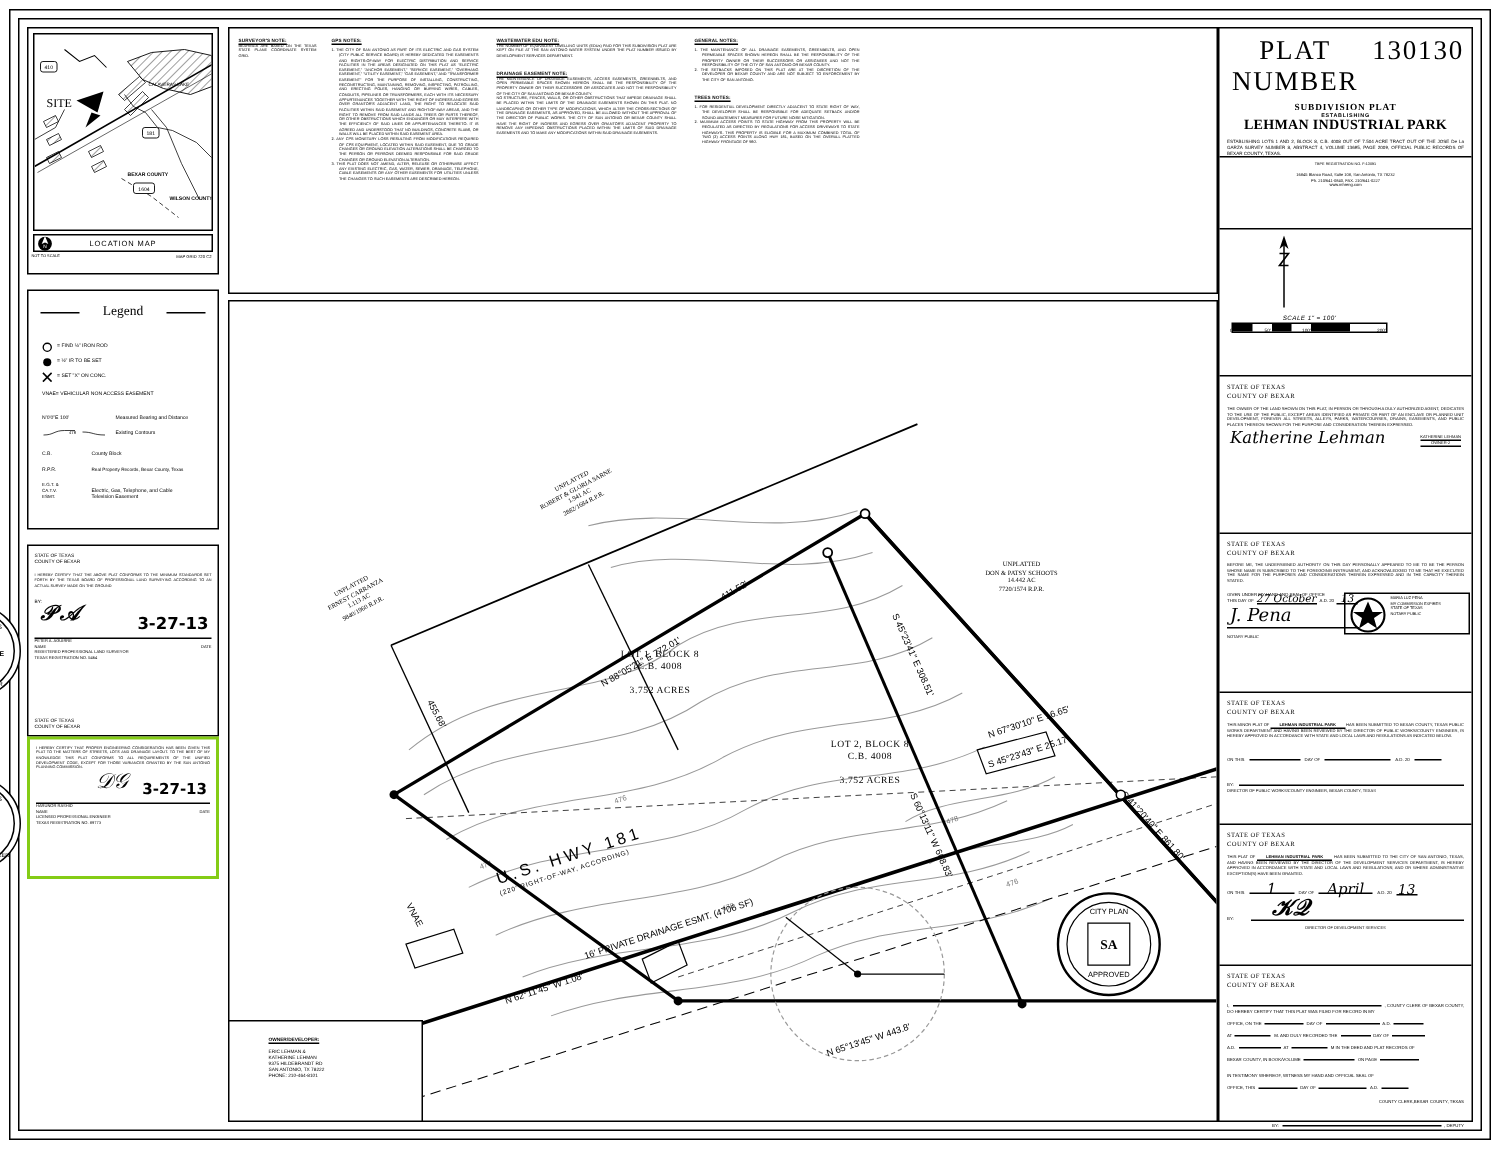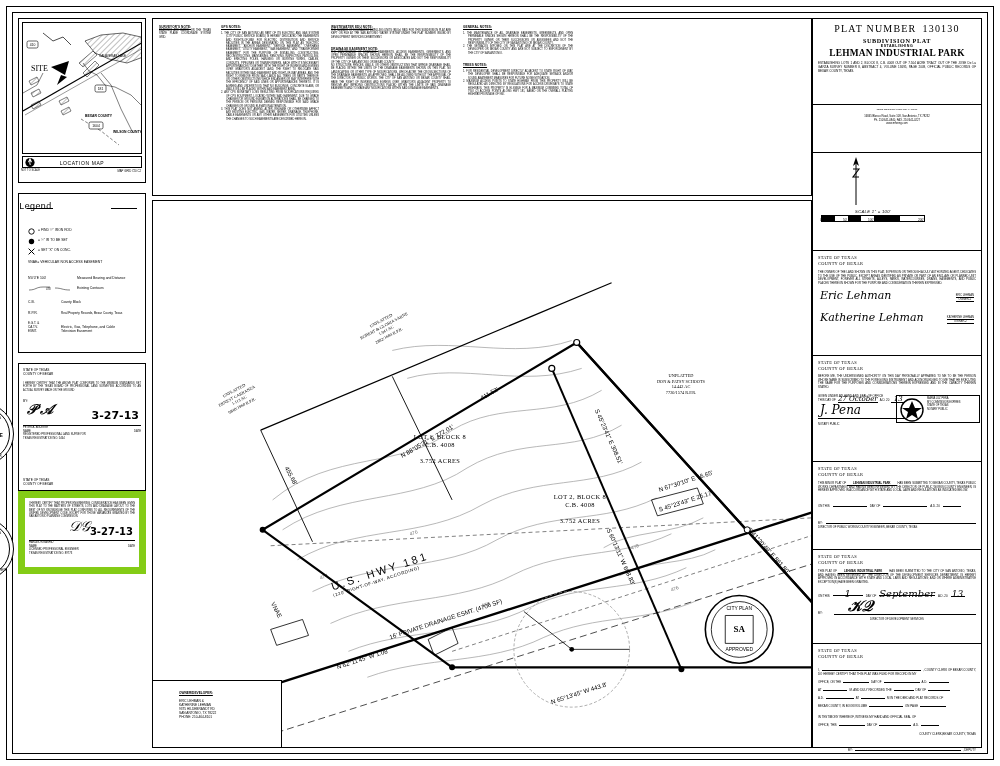--- a/index.html
+++ b/index.html
@@ -92,7 +92,7 @@
                border:1px solid #000; background:#fff; }
   .rc-sec { position:absolute; left:0; right:0; border-bottom:1px solid #000; }
   .rc-pad { position:absolute; left:5px; right:5px; top:4px; }
-  #plat-number { font-size:10px; font-family:"Liberation Serif", serif;
+  #plat-number { font-size:18px; font-family:"Liberation Serif", serif;
                  letter-spacing:1.2px; text-align:center; }
   #sub-plat { font-size:6.2px; font-weight:bold; text-align:center;
               font-family:"Liberation Serif", serif; letter-spacing:.6px; }

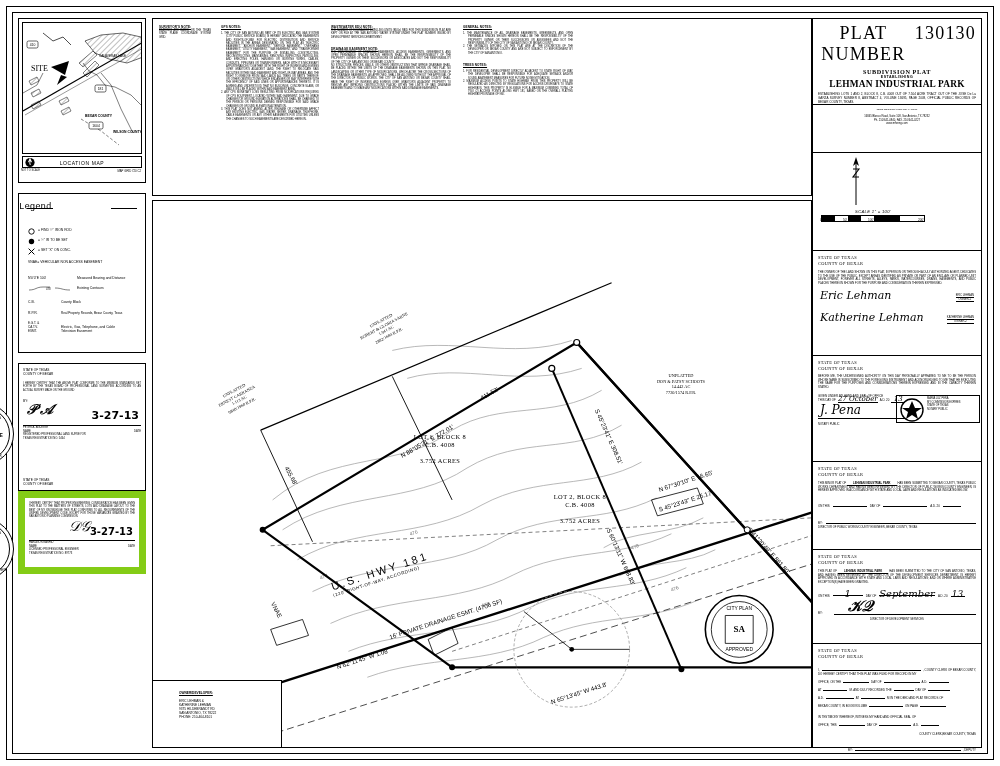--- a/index.html
+++ b/index.html
@@ -45,8 +45,8 @@
   
   #legend-box { position:absolute; left:0; top:175px; width:128px; height:160px;
                 border:1px solid #000; background:#fff; }
-  #legend-title { position:absolute; top:8px; left:0; right:0; 
-                  font-size:9px; font-family:Liberation Mono, monospace; }
+  #legend-title { position:absolute; top:8px; left:0; right:0; text-align:center;
+                  font-size:9px; font-family:Liberation Serif, serif; }
   .legend-rule { position:absolute; top:14px; height:1px; background:#000; }
   .leg-row { position:absolute; left:9px; font-size:3.4px; line-height:4.4px; }
   .leg-sym { position:absolute; left:9px; }

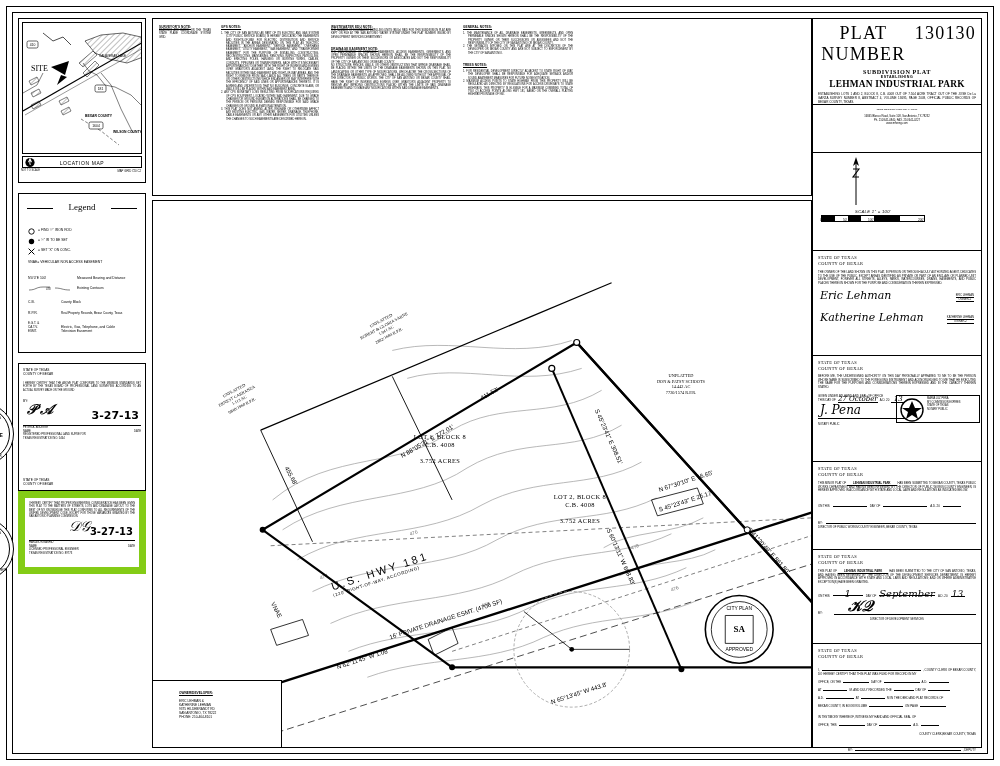--- a/index.html
+++ b/index.html
@@ -531,13 +531,6 @@
         <div class="cert-h">STATE OF TEXAS</div>
         <div class="cert-h">COUNTY OF BEXAR</div>
         <div class="cert-p" style="margin-top:5px;">THE OWNER OF THE LAND SHOWN ON THIS PLAT, IN PERSON OR THROUGH A DULY AUTHORIZED AGENT, DEDICATES TO THE USE OF THE PUBLIC, EXCEPT AREAS IDENTIFIED AS PRIVATE OR PART OF AN ENCLAVE OR PLANNED UNIT DEVELOPMENT, FOREVER ALL STREETS, ALLEYS, PARKS, WATERCOURSES, DRAINS, EASEMENTS, AND PUBLIC PLACES THEREON SHOWN FOR THE PURPOSE AND CONSIDERATION THEREIN EXPRESSED.</div>
-        <div style="position:relative; height:22px; margin-top:4px;">
-          <div class="hand" style="position:absolute; left:2px; top:-1px; font-size:11px;">Eric Lehman</div>
-          <div style="position:absolute; right:2px; top:4px; text-align:center;">
-            <div class="sig-name">ERIC LEHMAN</div>
-            <div class="sig-name sig-rule" style="border-top:0.7px solid #000;">OWNER-1</div>
-          </div>
-        </div>
         <div style="position:relative; height:22px;">
           <div class="hand" style="position:absolute; left:2px; top:-1px; font-size:11px;">Katherine Lehman</div>
           <div style="position:absolute; right:2px; top:4px; text-align:center;">

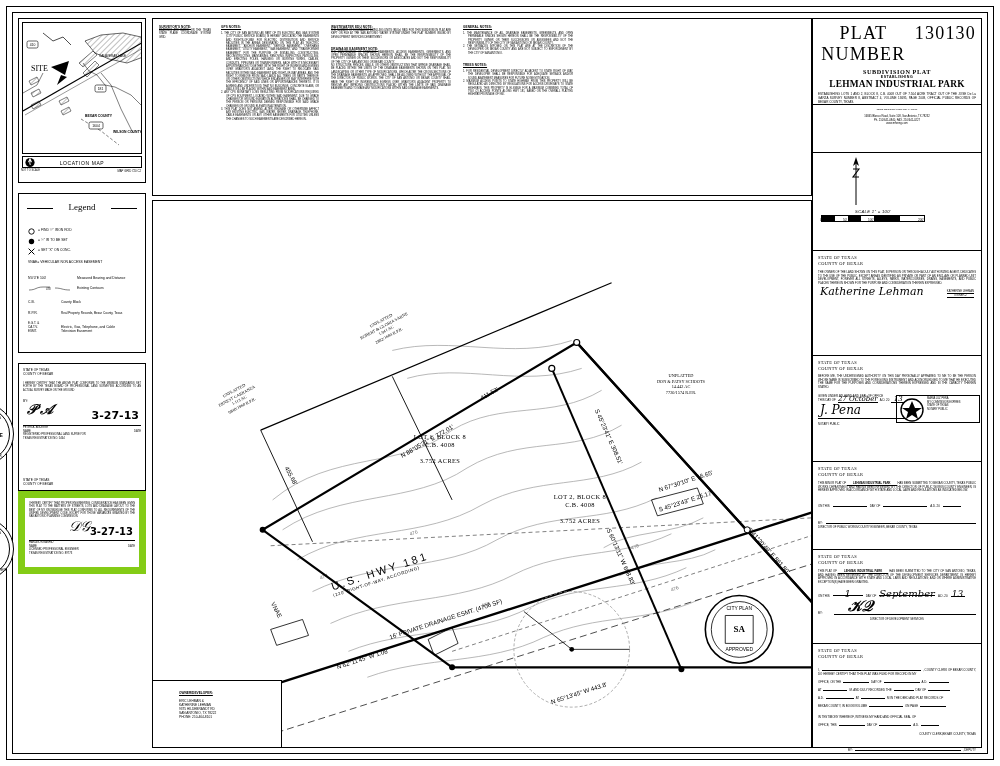--- a/index.html
+++ b/index.html
@@ -54,8 +54,8 @@
   
   #surv-box { position:absolute; left:0; top:345px; width:128px; height:128px;
               border:1px solid #000; }
-  #eng-box  { position:absolute; left:0; top:473px; width:128px; height:83px;
-              border:7px solid #84cc16; }
+  #eng-box  { position:absolute; left:0; top:473px; width:128px; height:95px;
+              border:2px solid #84cc16; }
   .cert-pad { position:absolute; left:4px; right:4px; top:4px; }
 
   .sig-line { border-bottom:0.8px solid #000; height:1px; }

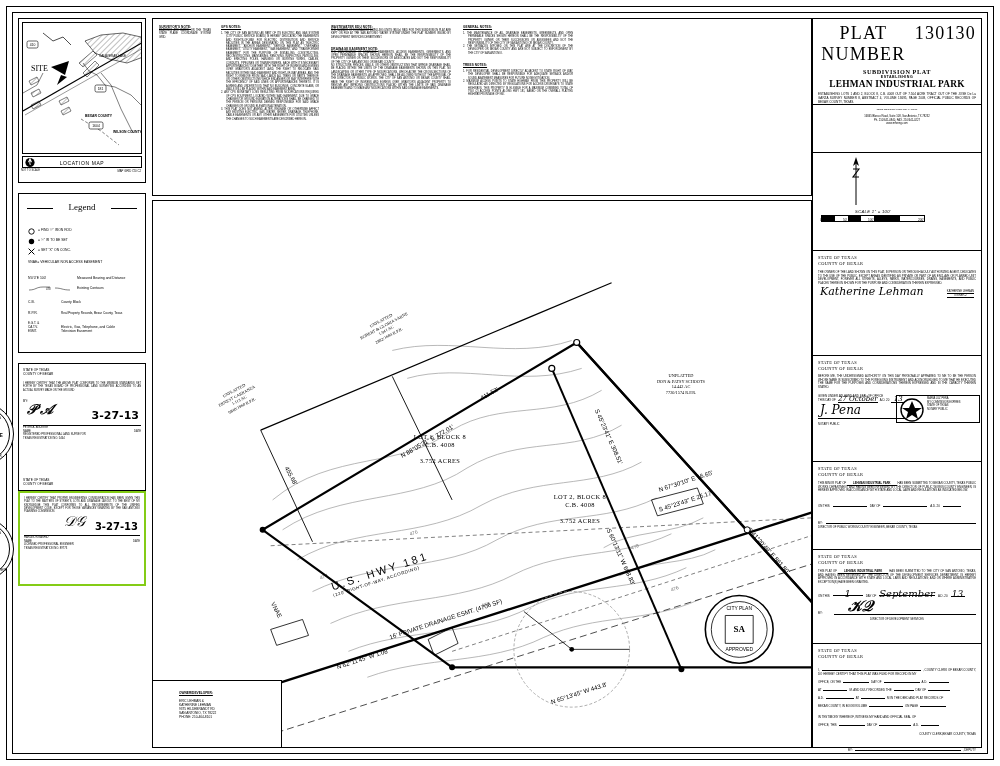--- a/index.html
+++ b/index.html
@@ -612,7 +612,7 @@
           <span>ON THIS</span>
           <span class="hand" style="font-size:10px; border-bottom:0.7px solid #000; min-width:30px; text-align:center;">1</span>
           <span>DAY OF</span>
-          <span class="hand" style="font-size:10px; border-bottom:0.7px solid #000; min-width:36px; text-align:center;">September</span>
+          <span class="hand" style="font-size:10px; border-bottom:0.7px solid #000; min-width:36px; text-align:center;">April</span>
           <span>A.D. 20</span>
           <span class="hand" style="font-size:9px; border-bottom:0.7px solid #000; min-width:14px; text-align:center;">13</span>
         </div>

